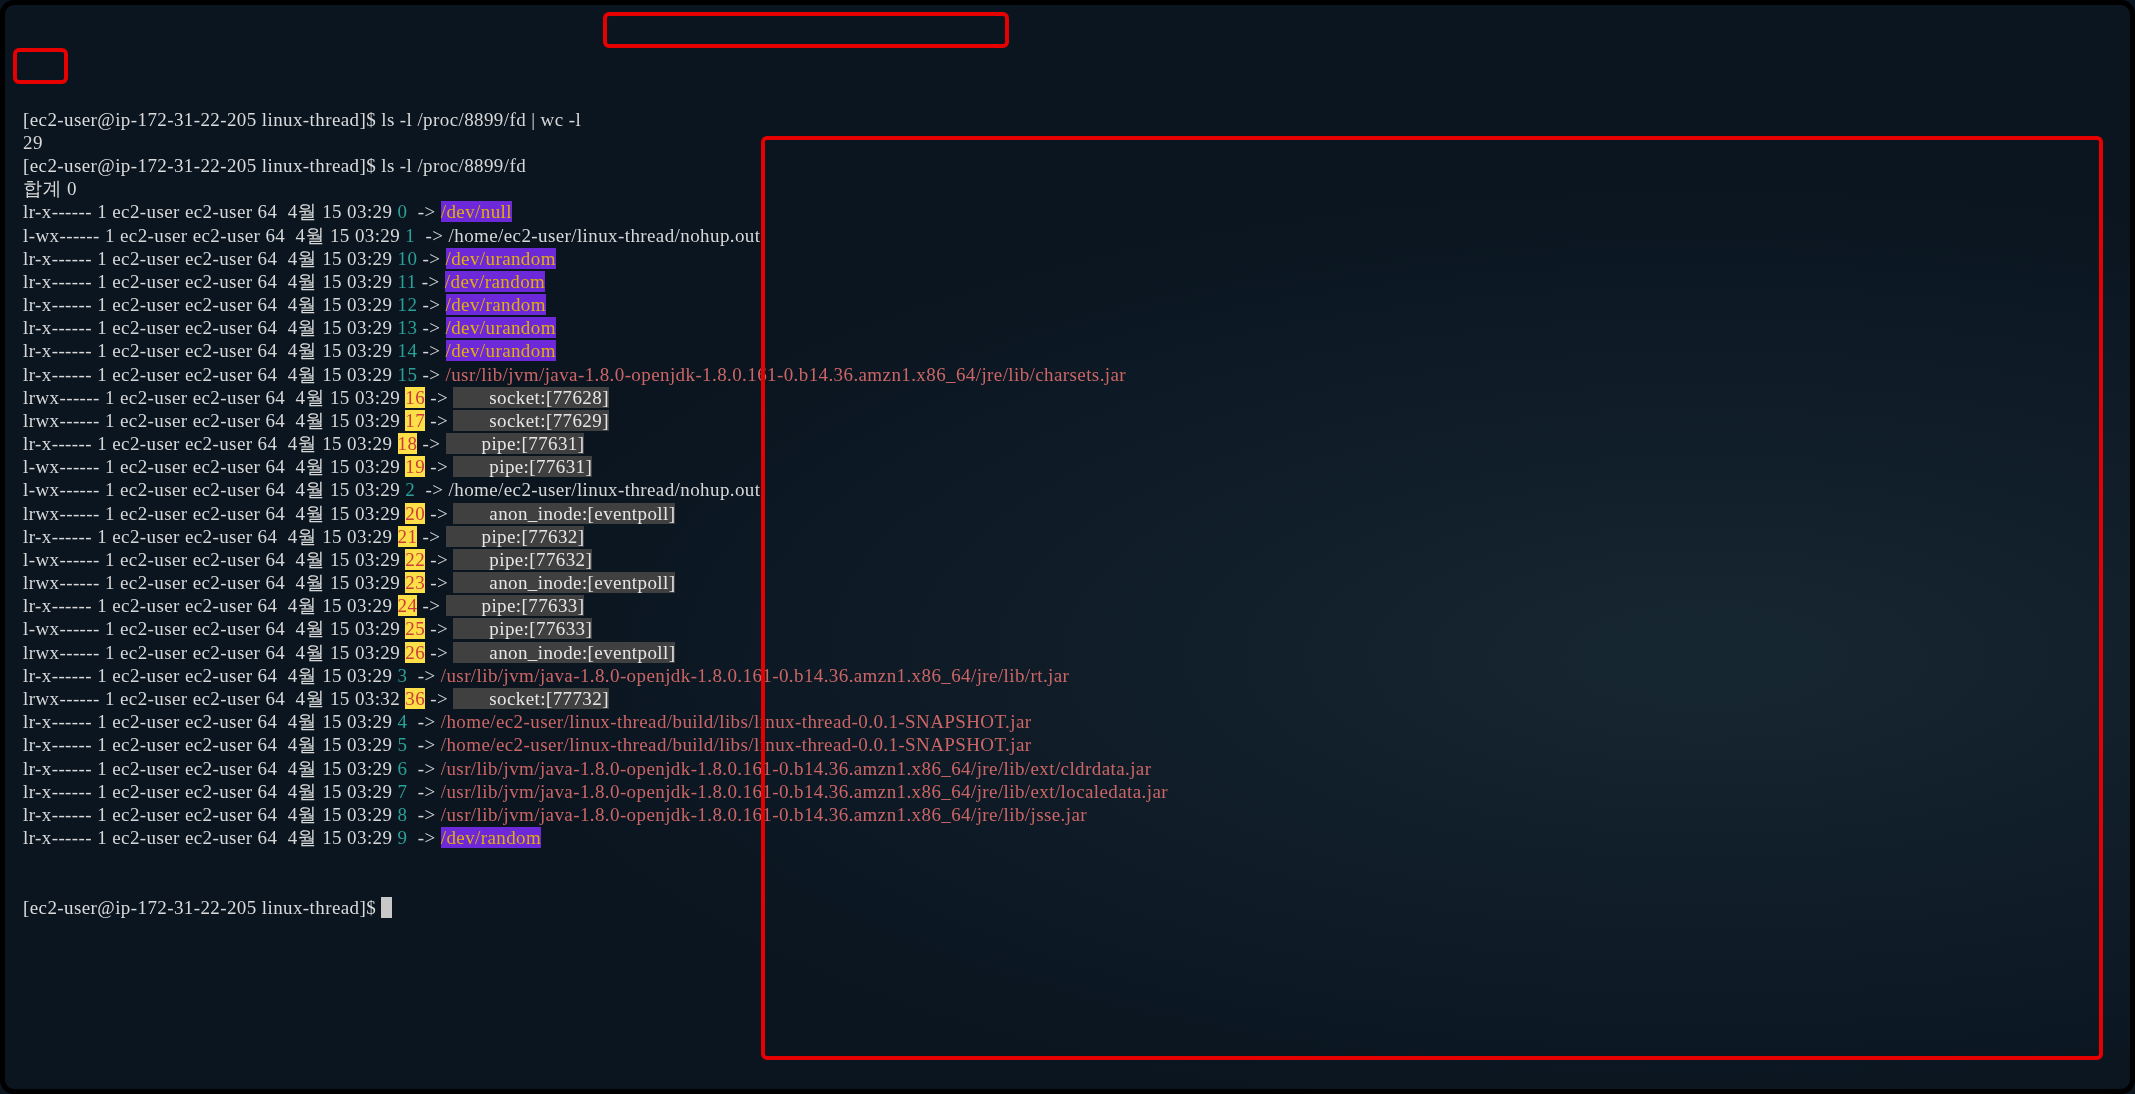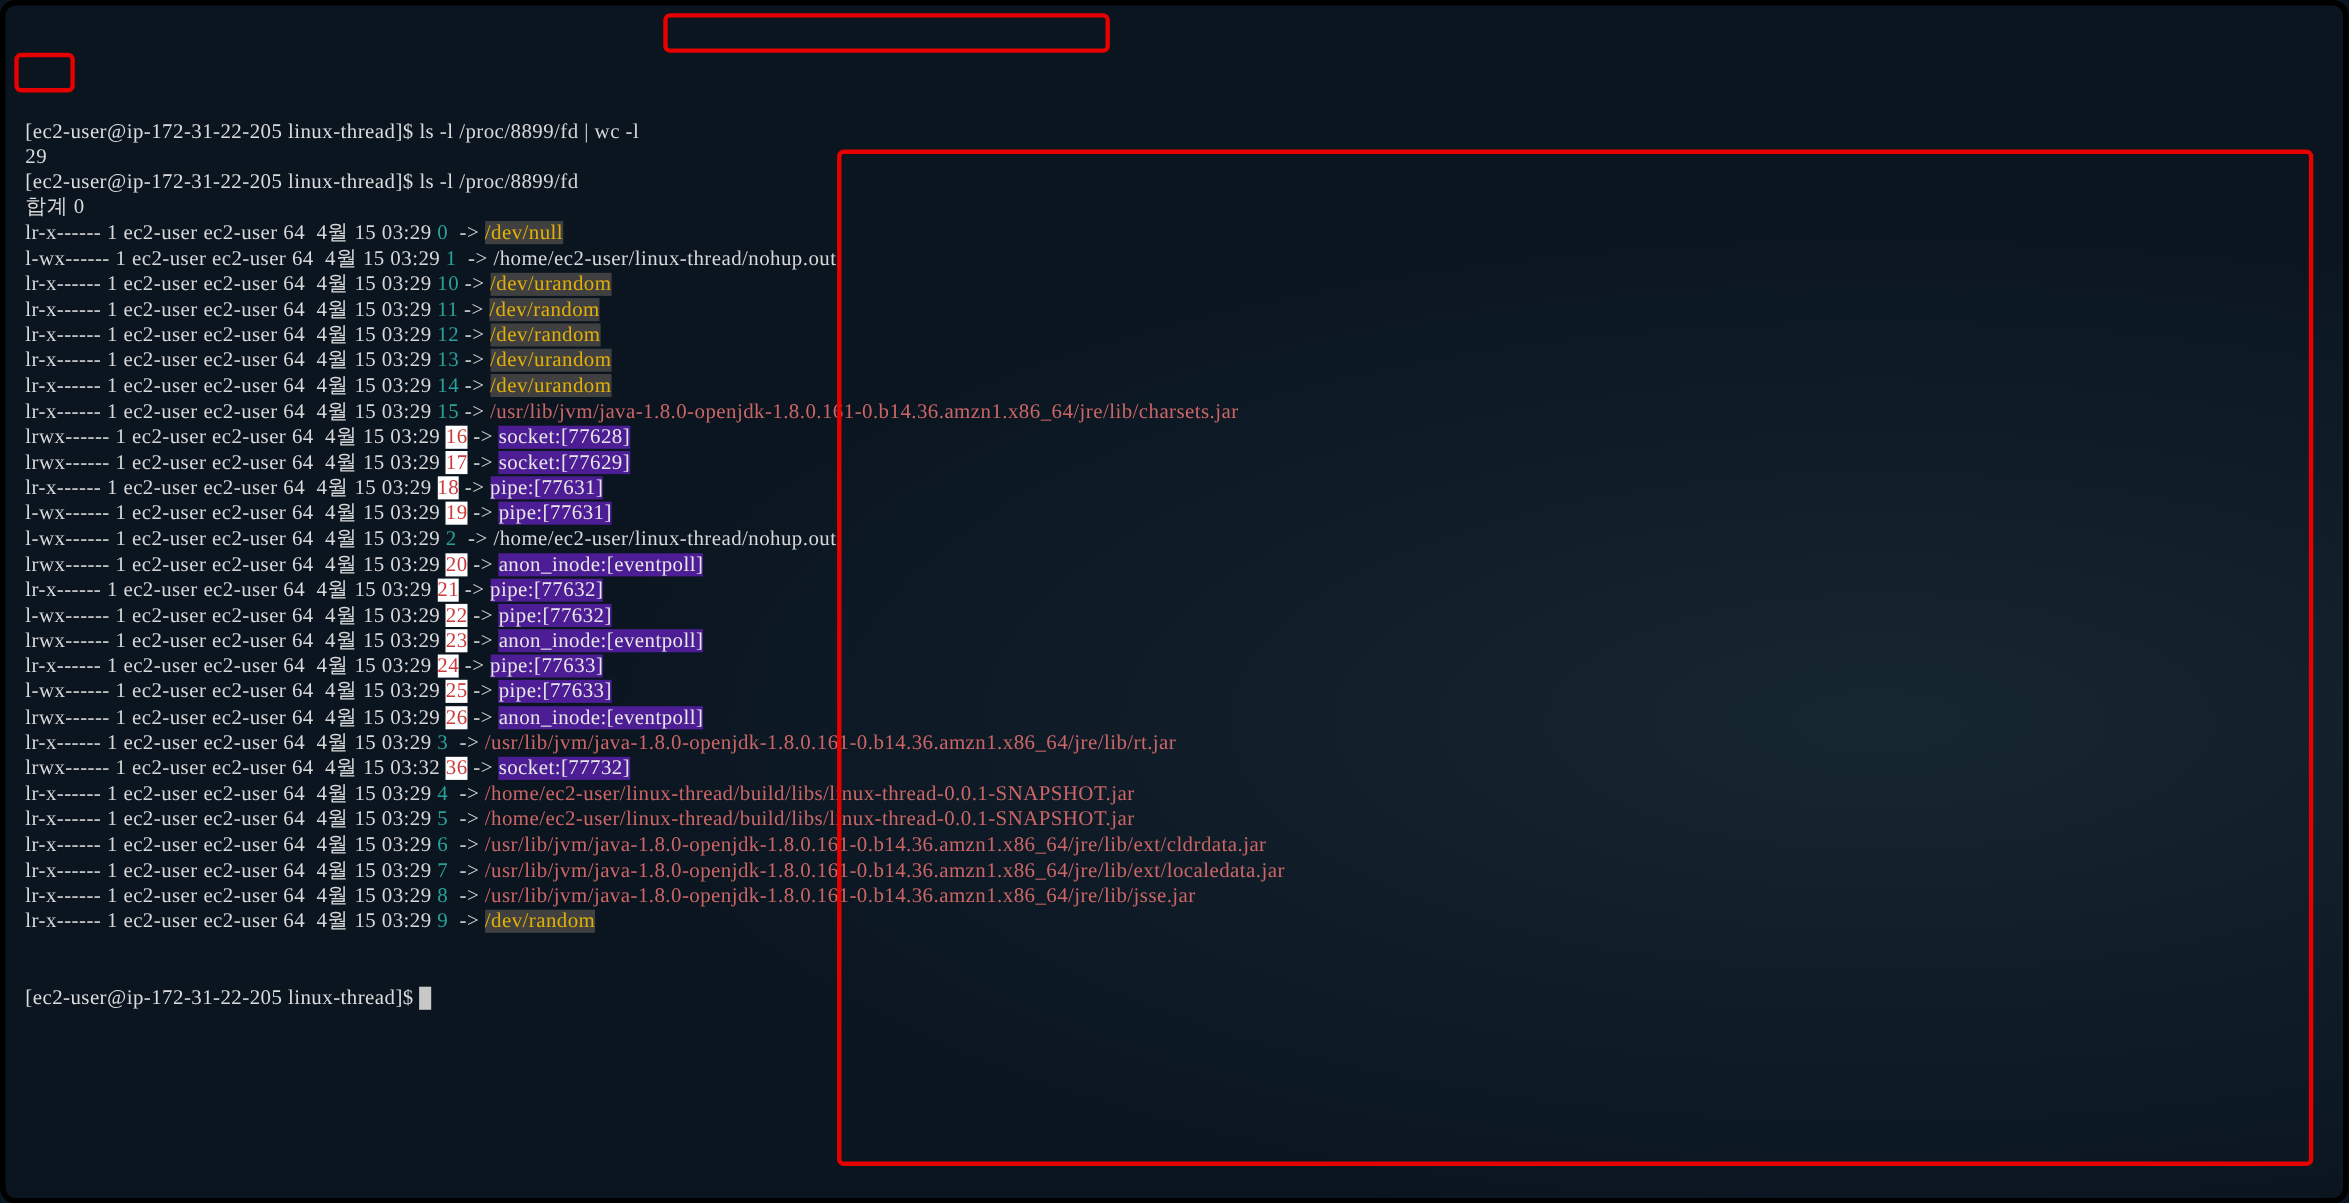--- a/index.html
+++ b/index.html
@@ -24,7 +24,7 @@
   .prompt { color: #dcdcdc; }
   .fd-cyan { color: #2aa198; }
   .fd-red  { color: #cb3b3b; background: #ffffff; }
-  .target-yellow { color: #e2b007; background: #404040; margin-top: 28px; }
+  .target-yellow { color: #e2b007; background: #6d28d9; margin-top: 28px; }
   .target-white  { color: #e6e6e6; background: #4c1d95; }
   .target-red    { color: #cc6666; text-align: right; }
   .cursor {

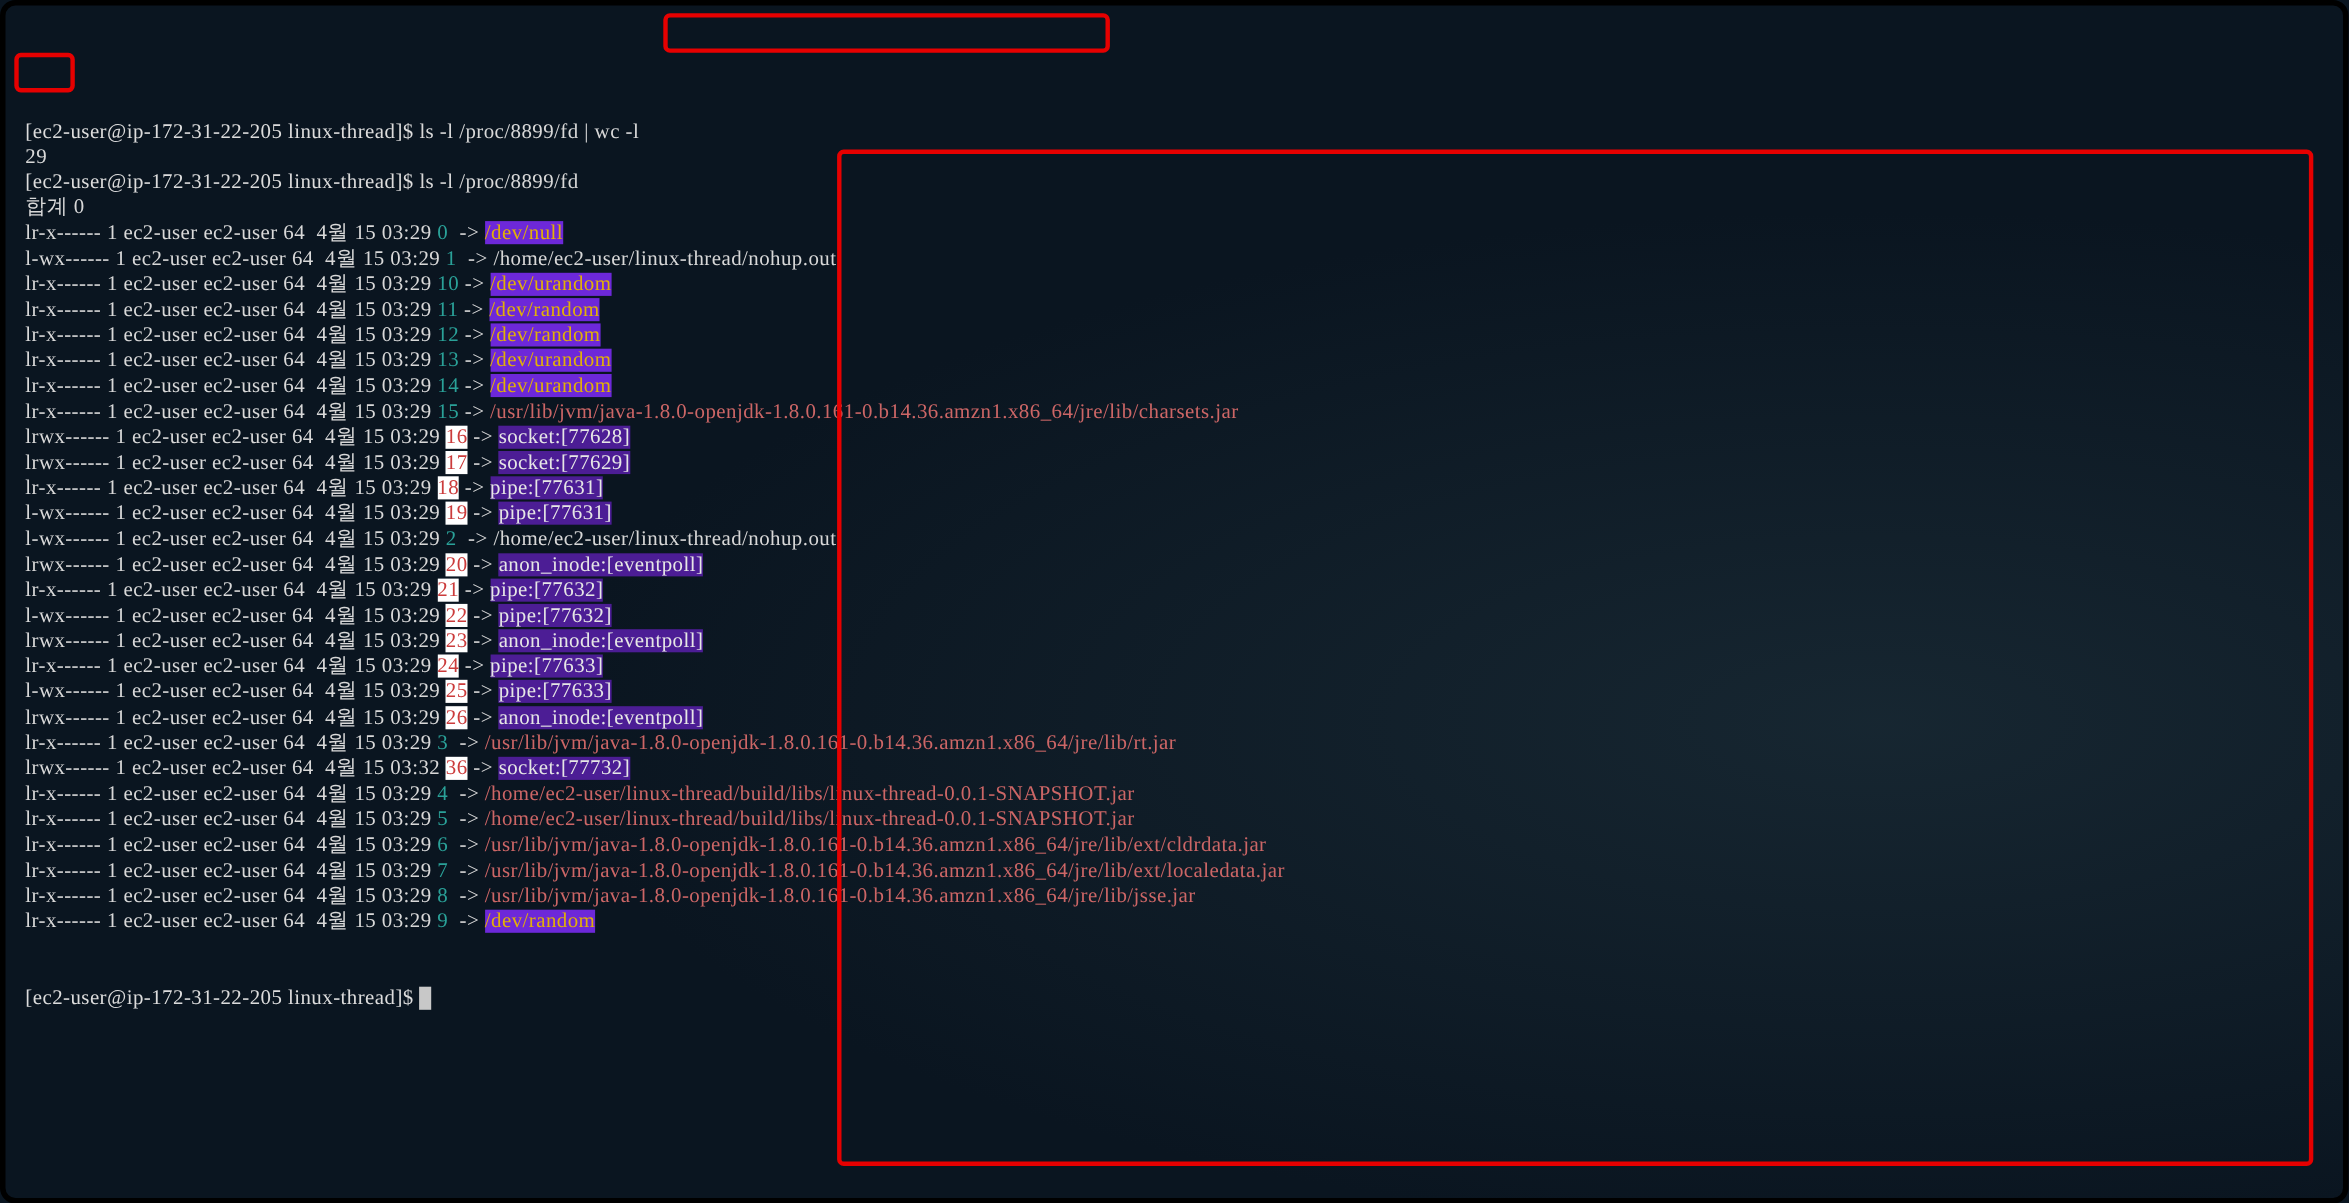--- a/index.html
+++ b/index.html
@@ -23,7 +23,7 @@
   .line { display: block; font-family: Liberation Serif, serif; }
   .prompt { color: #dcdcdc; }
   .fd-cyan { color: #2aa198; }
-  .fd-red  { color: #cb3b3b; background: #ffffff; }
+  .fd-red  { color: #cb3b3b; background: #fde047; }
   .target-yellow { color: #e2b007; background: #6d28d9; margin-top: 28px; }
   .target-white  { color: #e6e6e6; background: #4c1d95; }
   .target-red    { color: #cc6666; text-align: right; }

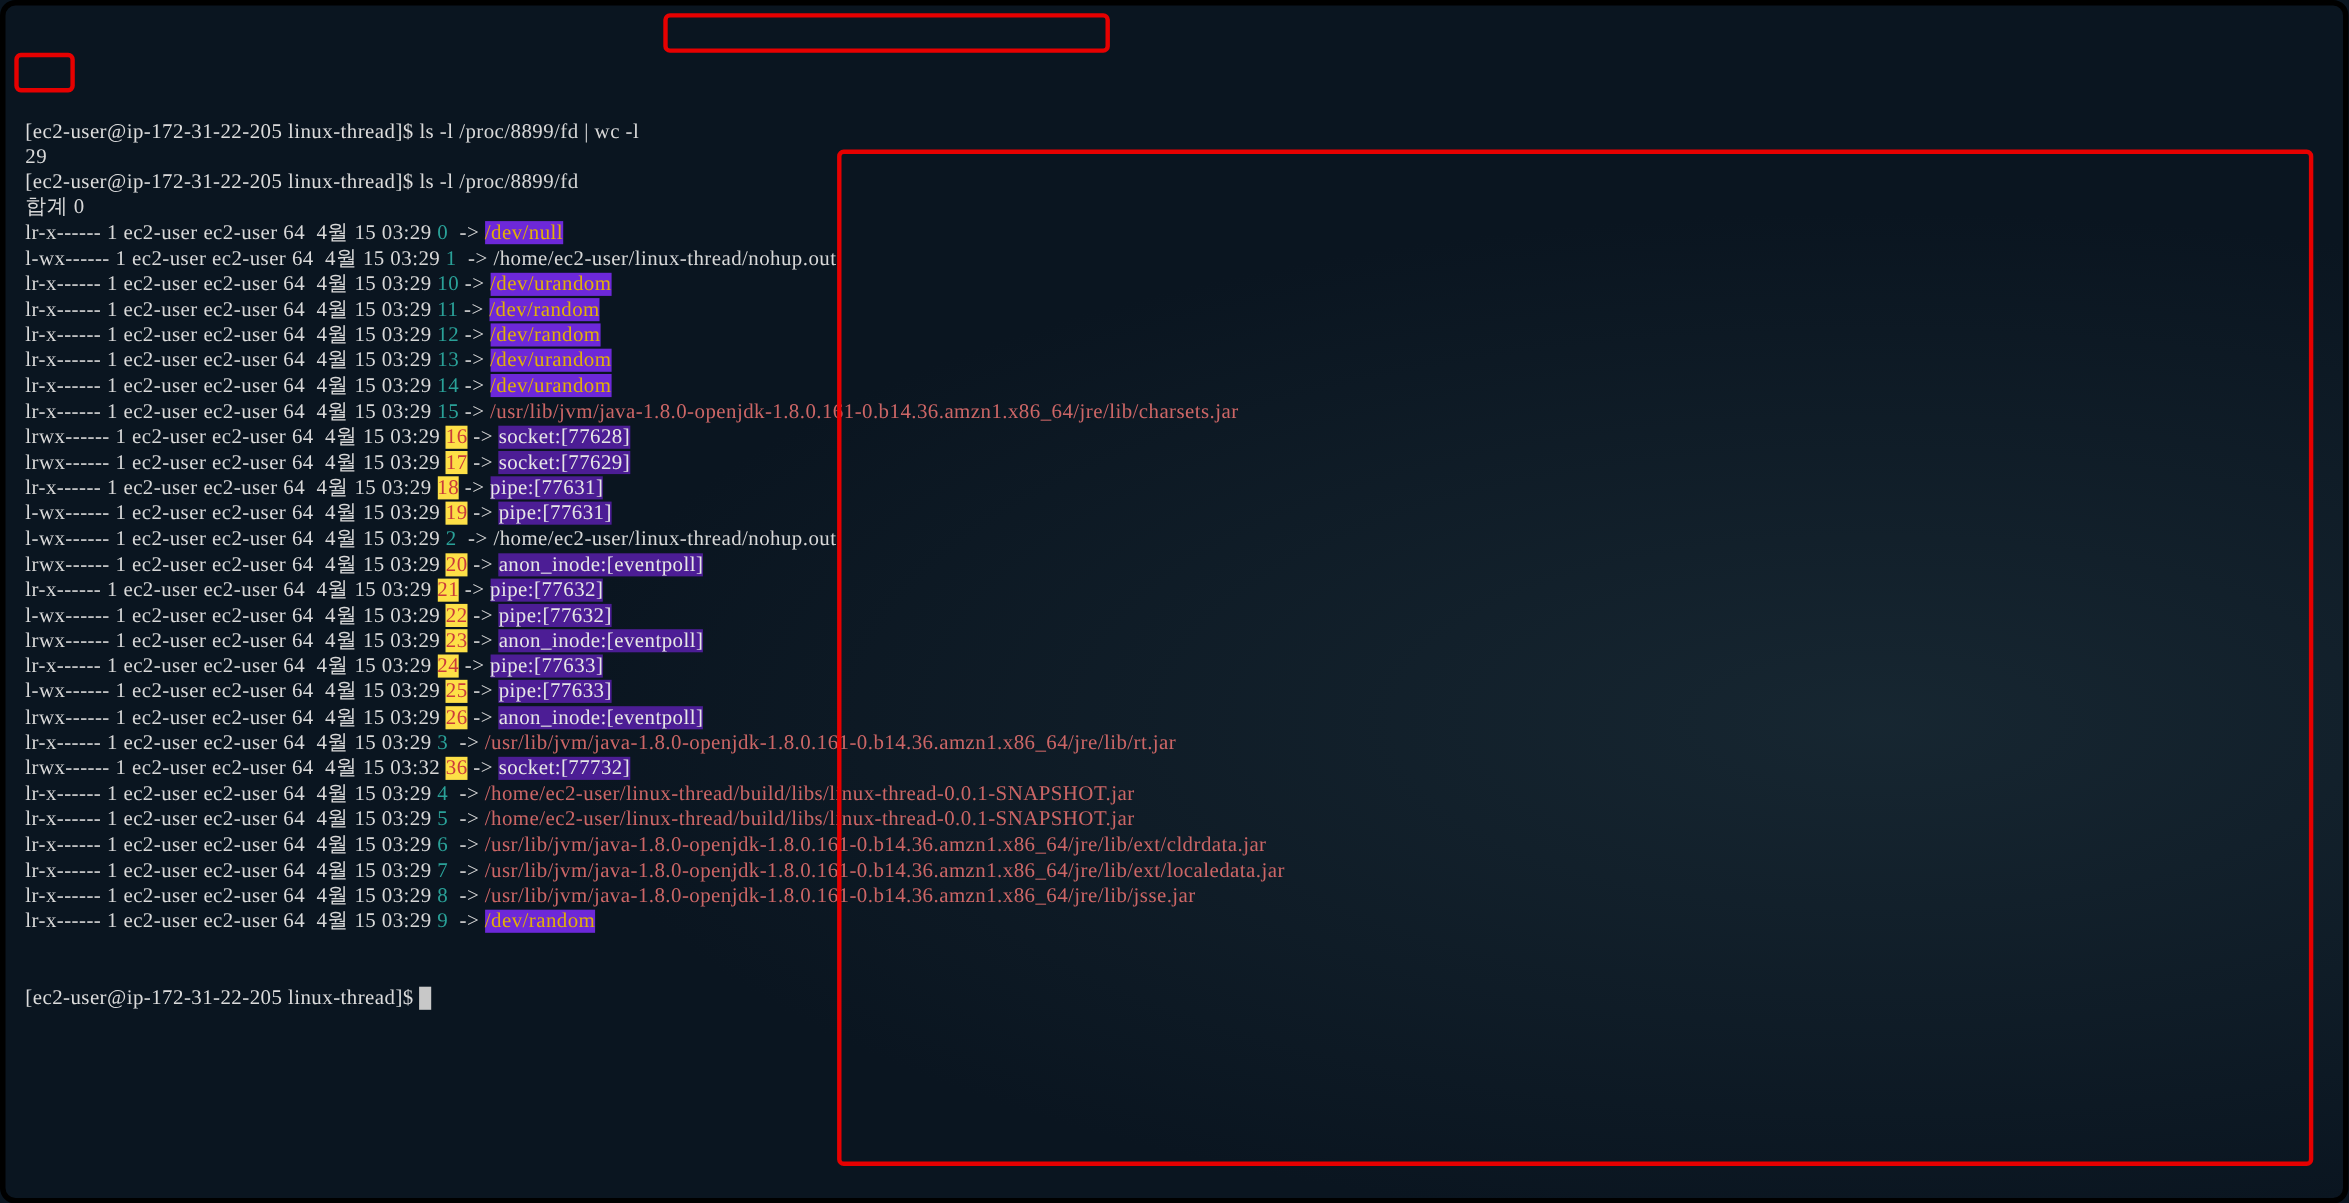--- a/index.html
+++ b/index.html
@@ -25,7 +25,7 @@
   .fd-cyan { color: #2aa198; }
   .fd-red  { color: #cb3b3b; background: #fde047; }
   .target-yellow { color: #e2b007; background: #6d28d9; margin-top: 28px; }
-  .target-white  { color: #e6e6e6; background: #4c1d95; }
+  .target-white  { color: #e6e6e6; background: #404040; padding-left: 36px; }
   .target-red    { color: #cc6666; text-align: right; }
   .cursor {
     display: inline-block;

